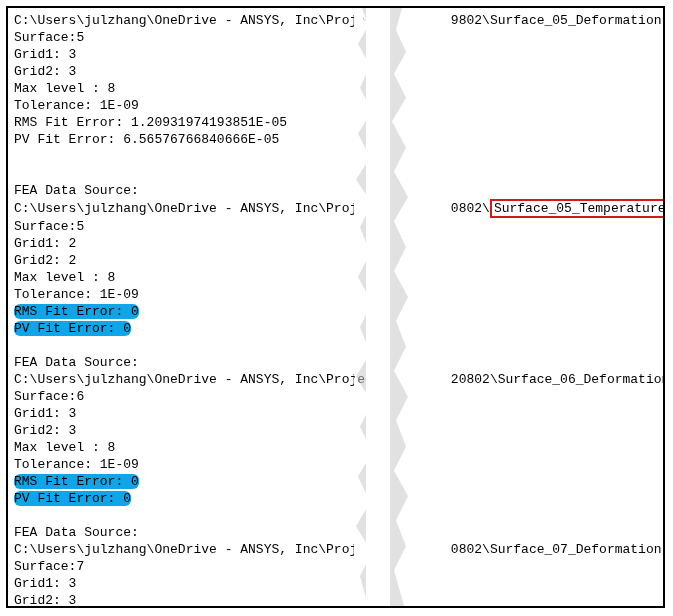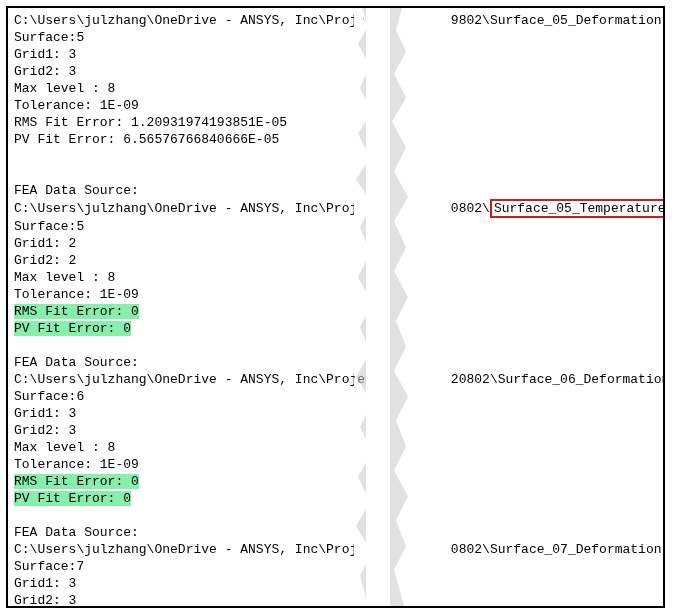--- a/index.html
+++ b/index.html
@@ -56,9 +56,10 @@
     min-height: 17px;
   }
   mark.hi {
-    background: #86efac;
+    background: #0ea5e9;
     color: #000;
     padding: 0 0px;
+    border-radius: 6px;
   }
   .redbox {
     border: 2px solid #d11a1a;

